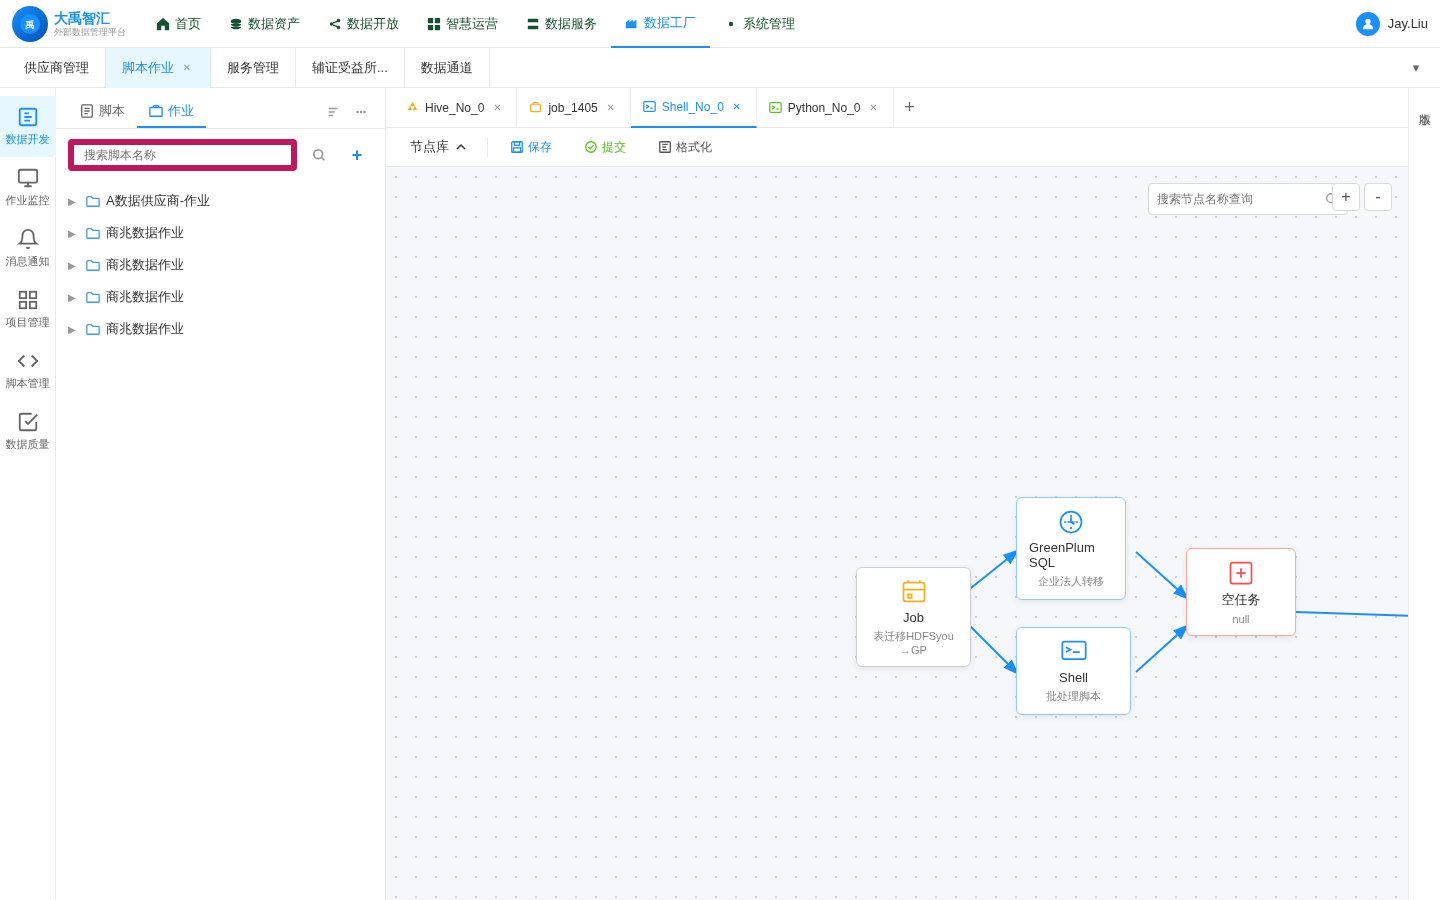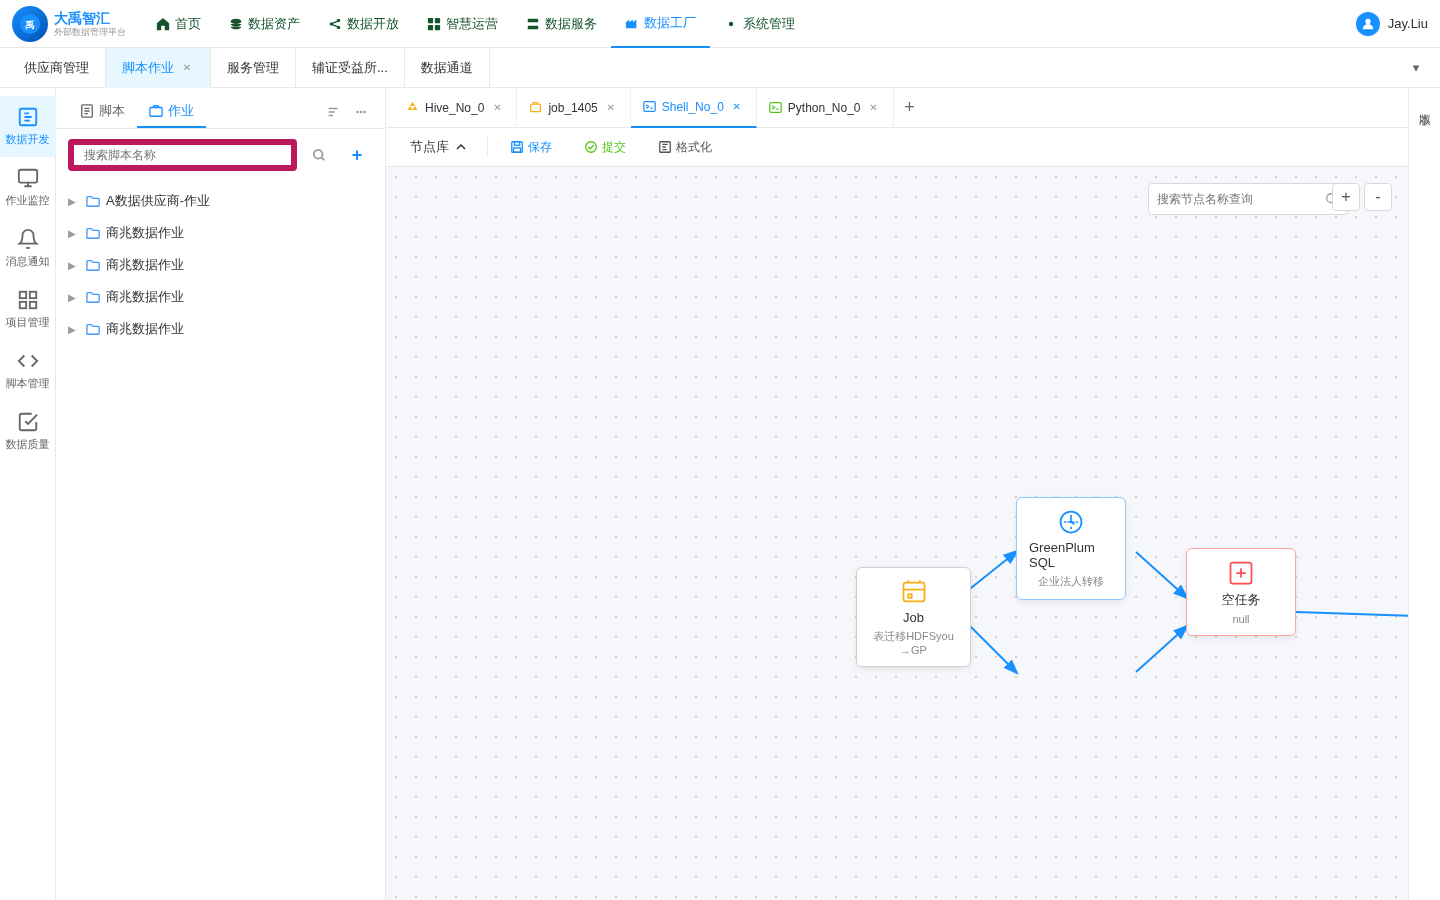--- a/index.html
+++ b/index.html
@@ -682,6 +682,14 @@
         <span style="font-size:11px;color:#888;">企业法人转移</span>
       </div>
 
+      <div class="flow-node" style="left: 630px; top: 460px; width: 115px; border-color: #91caff;">
+        <svg width="28" height="28" viewBox="0 0 24 24" fill="none" stroke="#1890ff" stroke-width="1.5">
+          <rect x="2" y="3" width="20" height="15" rx="2"></rect>
+          <path d="M5 8l4 2-4 2M11 12h6"></path>
+        </svg>
+        <span style="font-size:13px;font-weight:500;color:#333;">Shell</span>
+        <span style="font-size:11px;color:#888;">批处理脚本</span>
+      </div>
 
       <div class="flow-node" style="left: 800px; top: 381px; width: 110px; border-color: #ffa39e;">
         <svg width="28" height="28" viewBox="0 0 24 24" fill="none" stroke="#ff4d4f" stroke-width="1.5">

